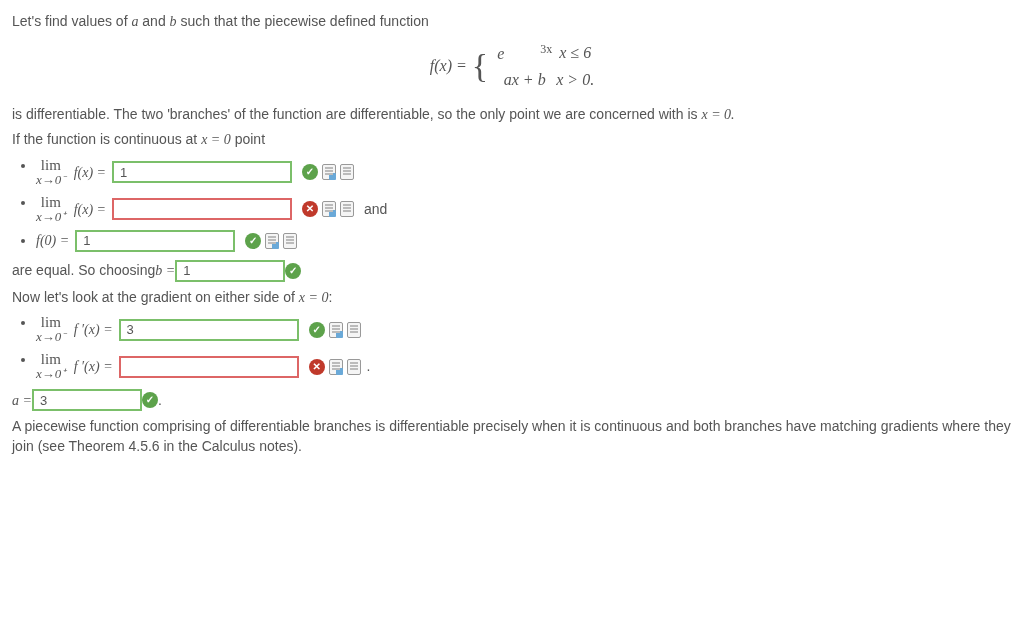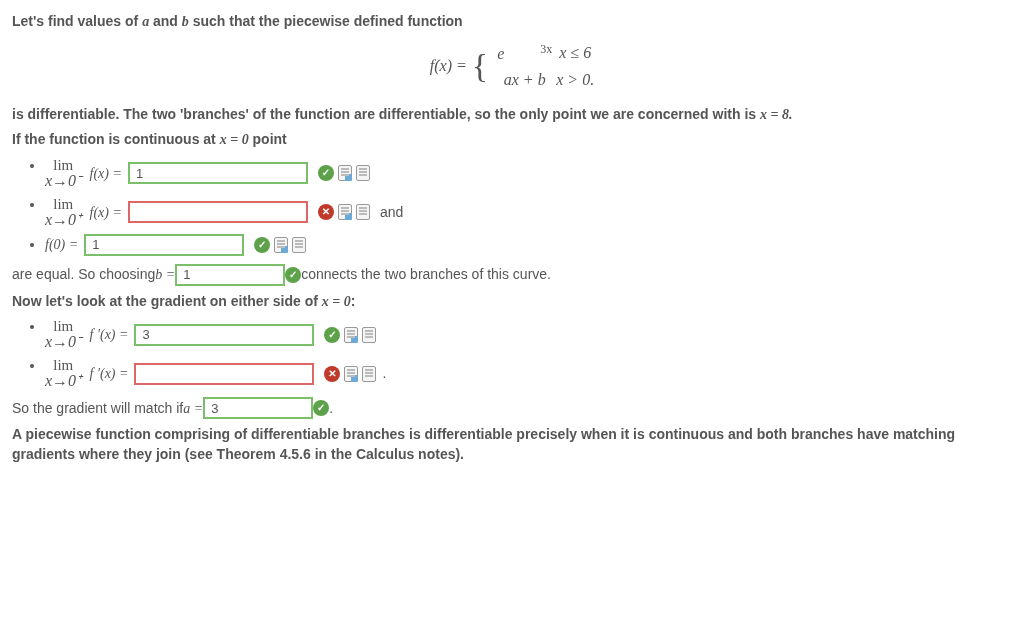--- a/index.html
+++ b/index.html
@@ -14,7 +14,6 @@
   }
   .para {
     margin: 4px 0 6px 0;
-    font-weight: bold;
   }
   .math-i { font-style: italic; font-family: 'Times New Roman', serif; }
   .math-up { font-family: 'Times New Roman', serif; margin-left: 36px; }

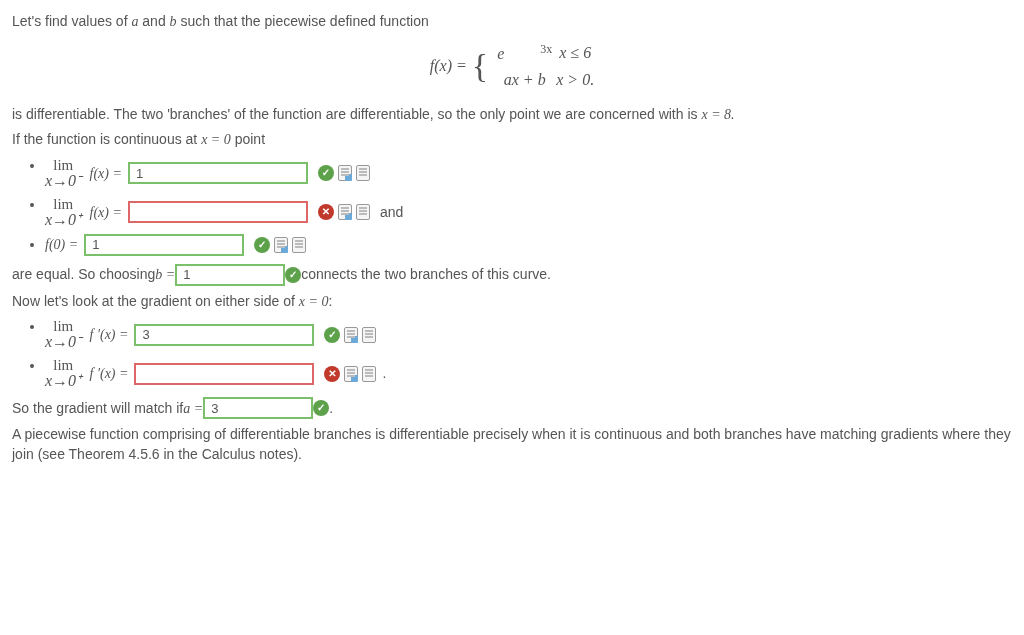--- a/index.html
+++ b/index.html
@@ -137,7 +137,7 @@
 </div>
 
 <div class="para">
-  <span>is differentiable. The two 'branches' of the function are differentiable, so the only point we are concerned with is </span><span class="math-i">x = 8.</span>
+  <span>is differentiable. The two 'branches' of the function are differentiable, so the only point we are concerned with is </span><span class="math-i">x = 0.</span>
 </div>
 
 <div class="para">

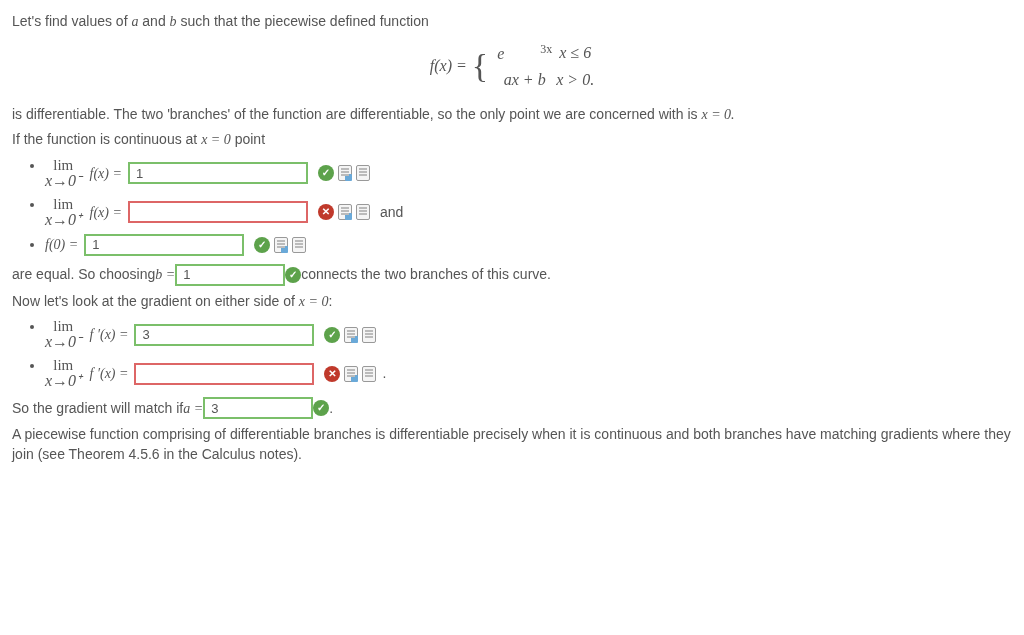--- a/index.html
+++ b/index.html
@@ -36,7 +36,7 @@
     padding: 0;
   }
   ul.answers > li {
-    margin: 6px 9px;
+    margin: 6px 0;
   }
   .lim-block {
     display: inline-block;

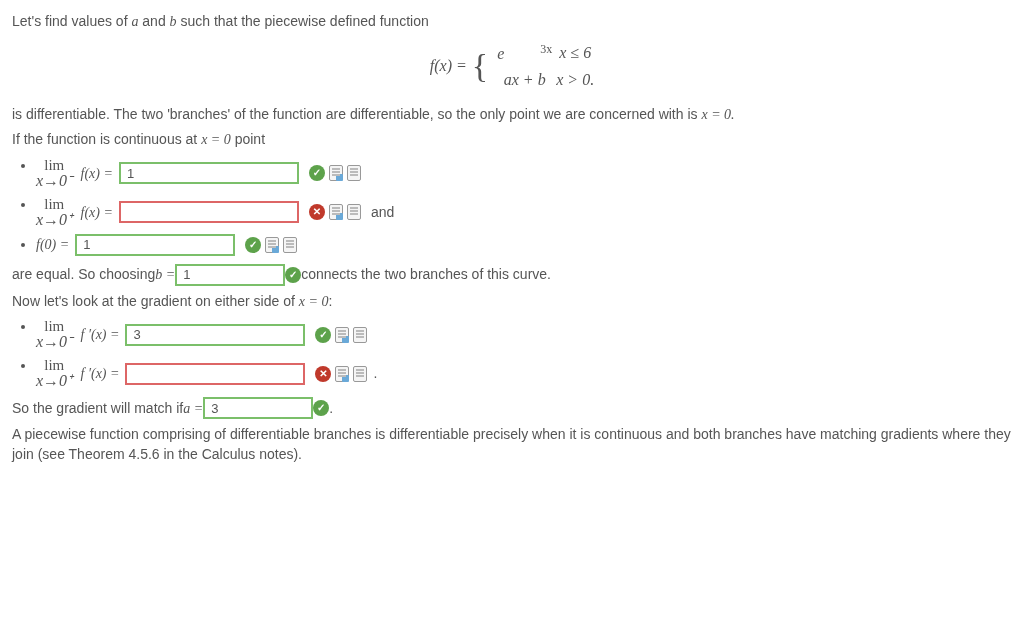--- a/index.html
+++ b/index.html
@@ -47,7 +47,7 @@
     margin-right: 2px;
   }
   .lim-top { font-size: 15px; }
-  .lim-bot { font-size: 16px; }
+  .lim-bot { font-size: 13px; }
   .fn { font-family: 'Times New Roman', serif; font-style: italic; }
   .eq-row {
     display: inline-flex;

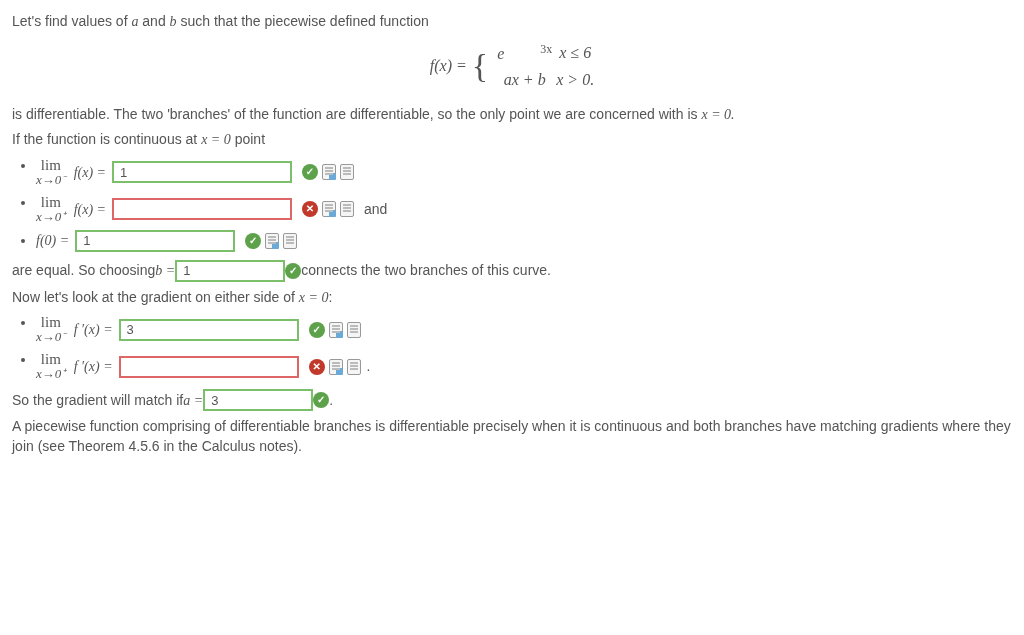--- a/index.html
+++ b/index.html
@@ -194,7 +194,6 @@
   <span class="math-i">b = </span>
   <input class="ans ok w-sm" value="1" style="">
   <span class="icon icon-ok">✓</span>
-  <span> connects the two branches of this curve.</span>
 </div>
 
 <div class="para">

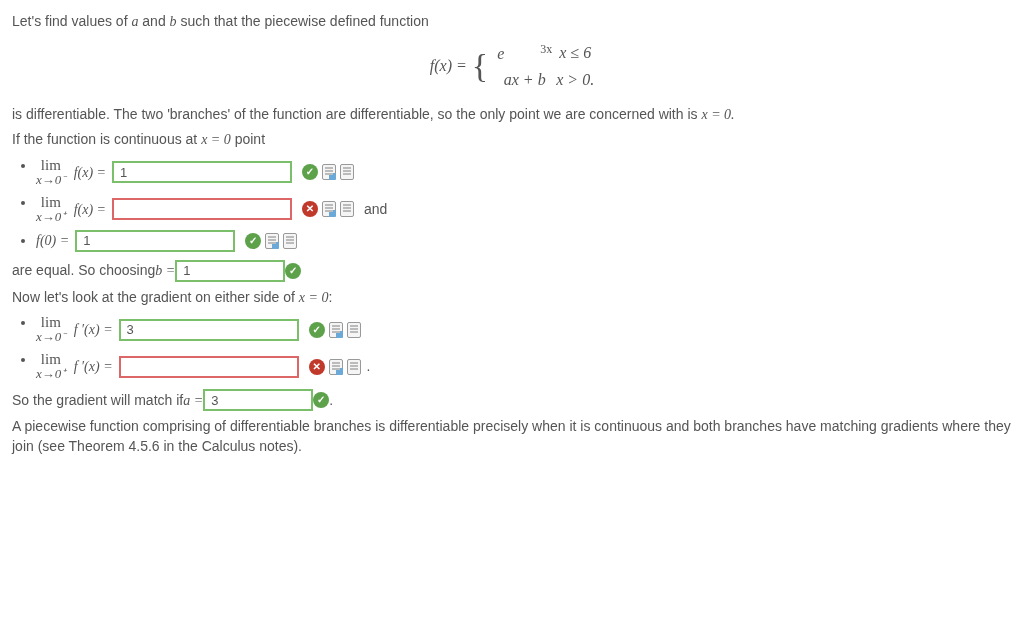--- a/index.html
+++ b/index.html
@@ -235,7 +235,6 @@
 </ul>
 
 <div class="inline-line">
-  <span>So the gradient will match if </span>
   <span class="math-i">a = </span>
   <input class="ans ok w-sm" value="3" style="">
   <span class="icon icon-ok">✓</span>

